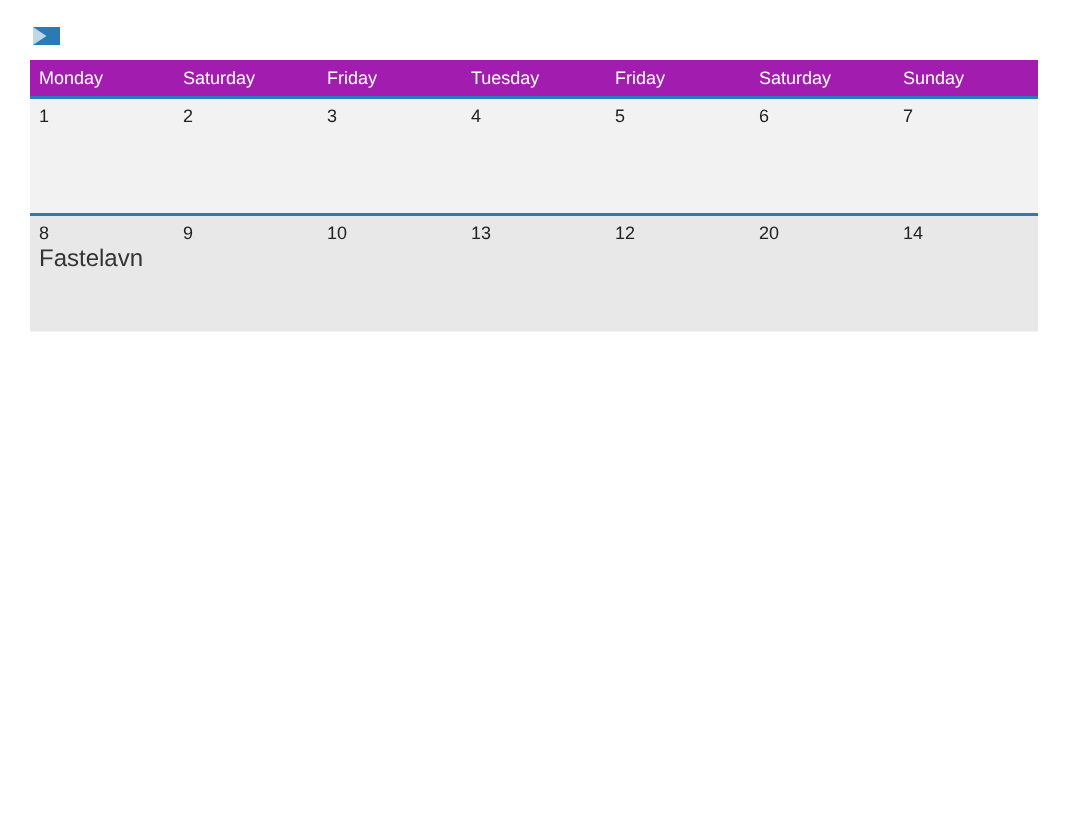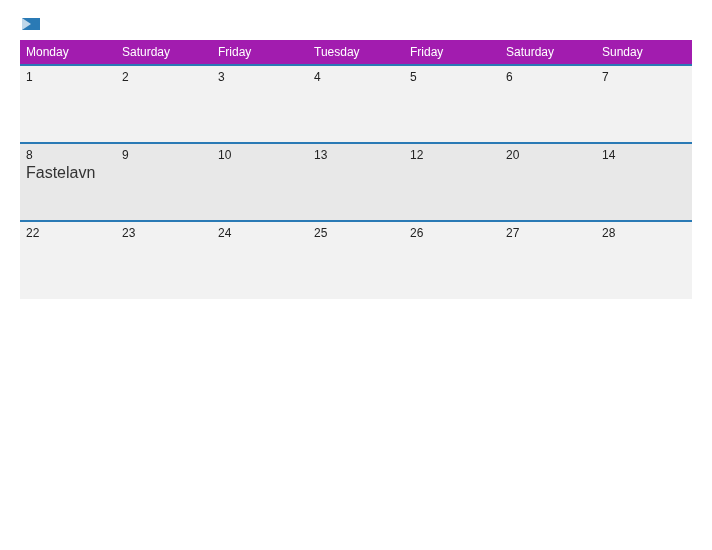--- a/index.html
+++ b/index.html
@@ -191,29 +191,6 @@
             <span class="day-num">14</span>
           </td>
         </tr>
-        <tr>
-          <td>
-            <span class="day-num">22</span>
-          </td>
-          <td>
-            <span class="day-num">23</span>
-          </td>
-          <td>
-            <span class="day-num">24</span>
-          </td>
-          <td>
-            <span class="day-num">25</span>
-          </td>
-          <td>
-            <span class="day-num">26</span>
-          </td>
-          <td>
-            <span class="day-num">27</span>
-          </td>
-          <td>
-            <span class="day-num">28</span>
-          </td>
-        </tr>
       </tbody>
   </table>
 </div>

